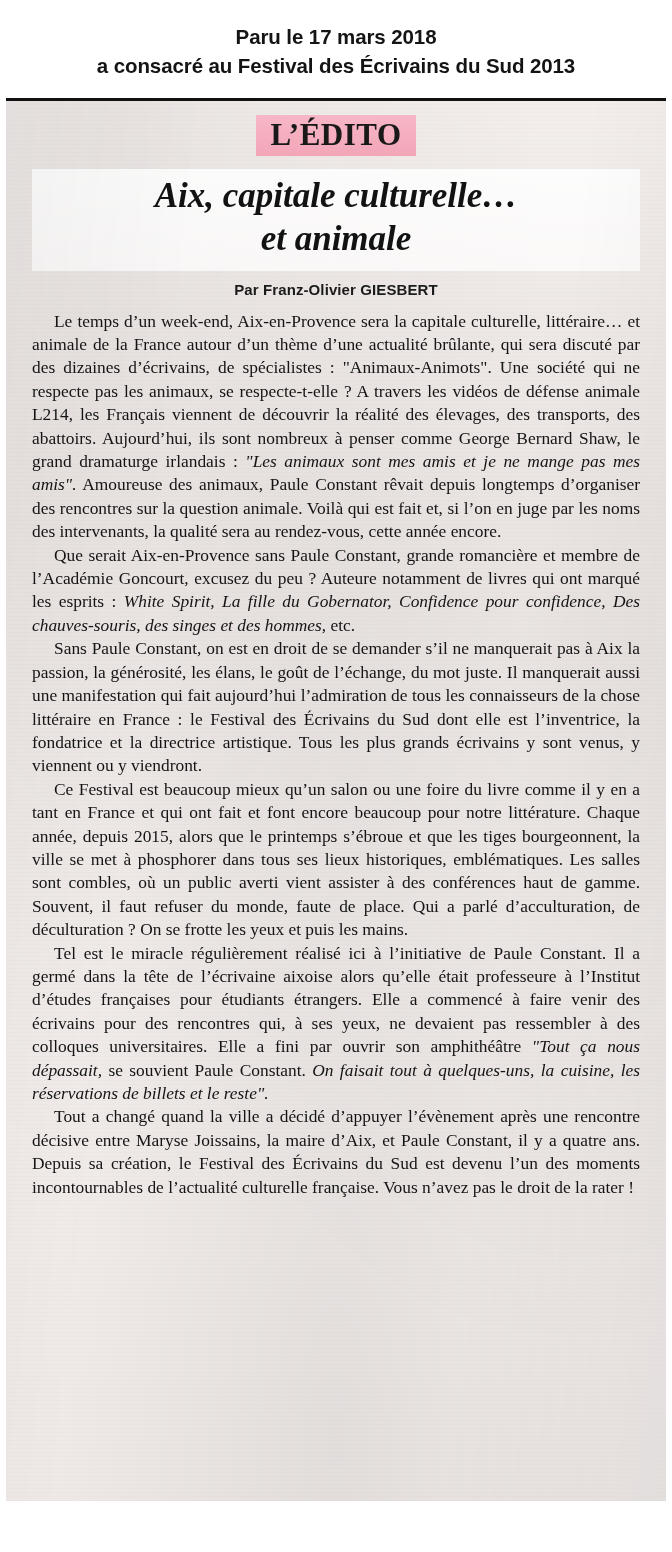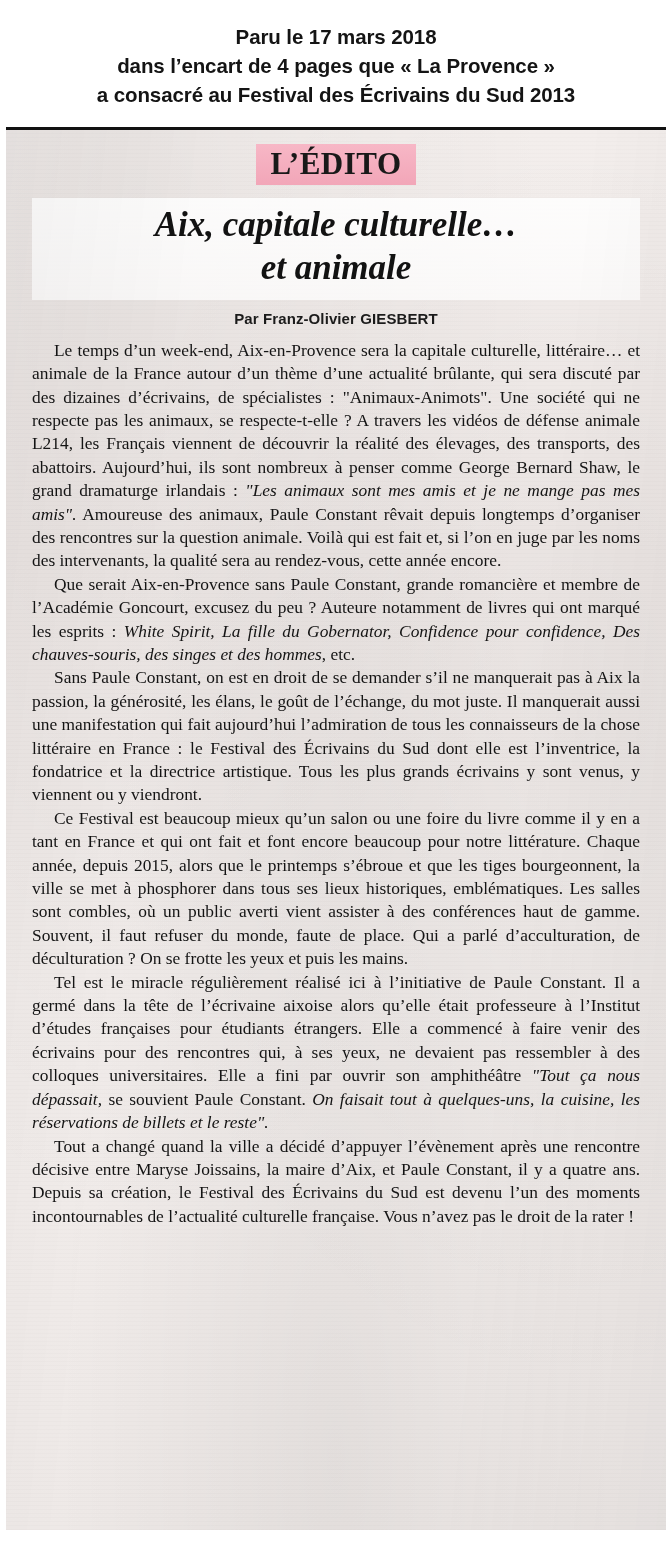--- a/index.html
+++ b/index.html
@@ -146,7 +146,6 @@
 
   <div class="header">
     <div class="line">Paru le 17 mars 2018</div>
-    <div class="line">dans l’encart de 4 pages que « La Provence »</div>
     <div class="line">a consacré au Festival des Écrivains du Sud 2013</div>
   </div>
 

